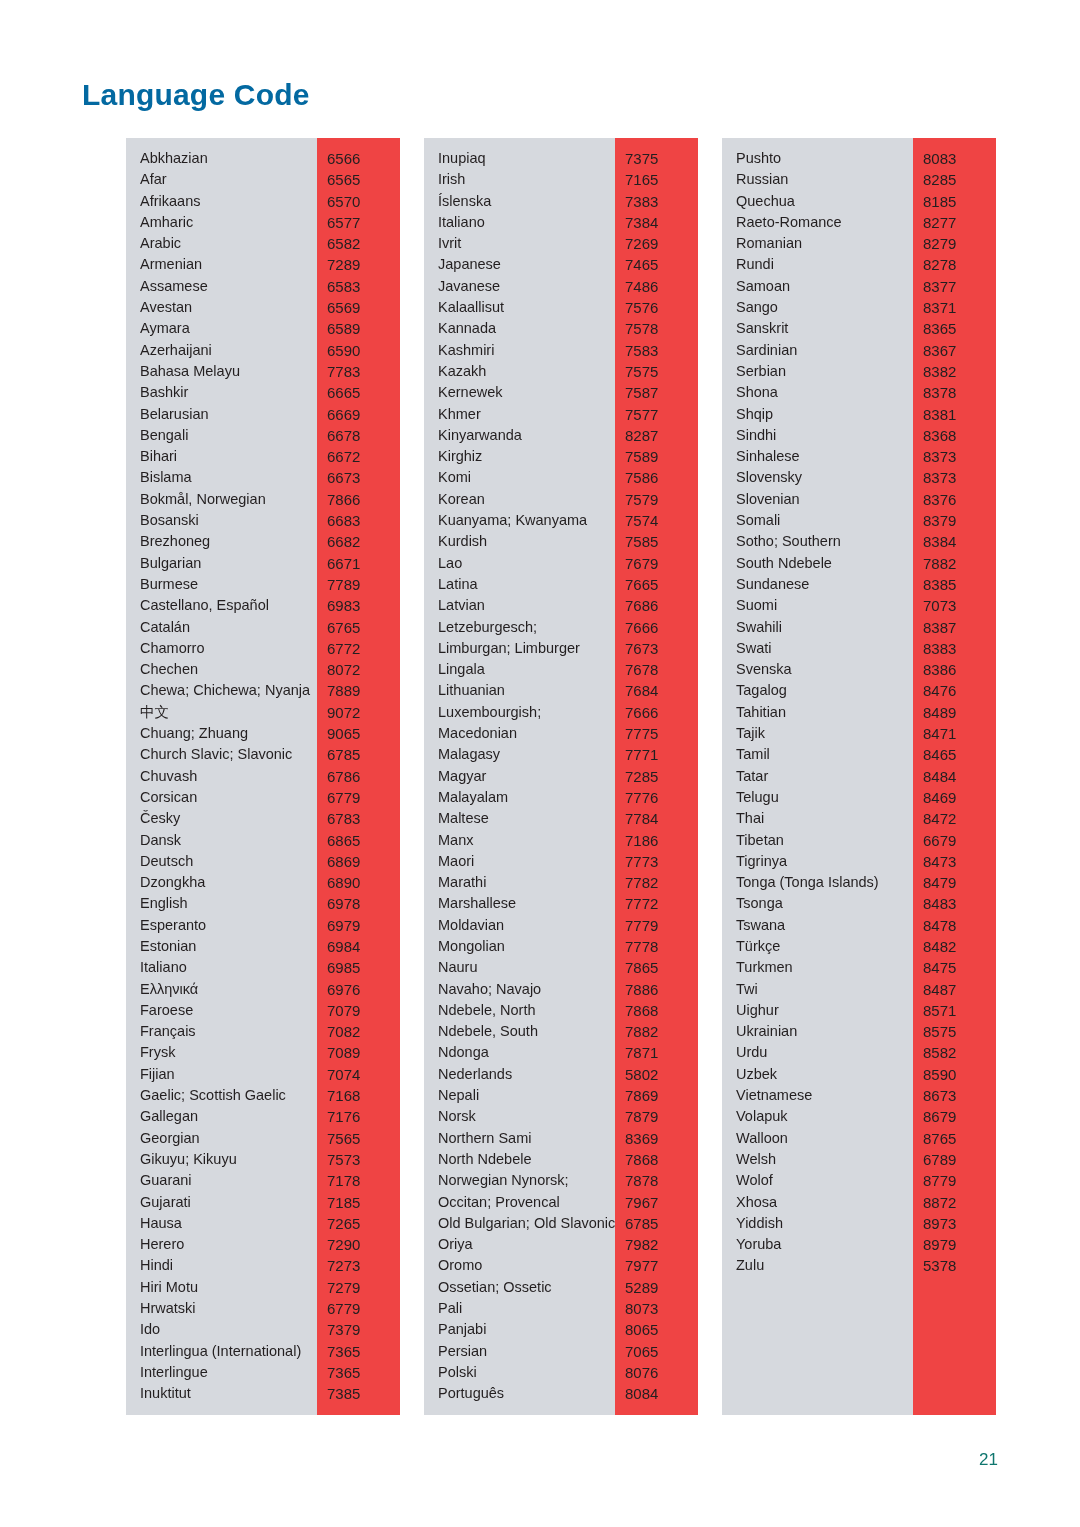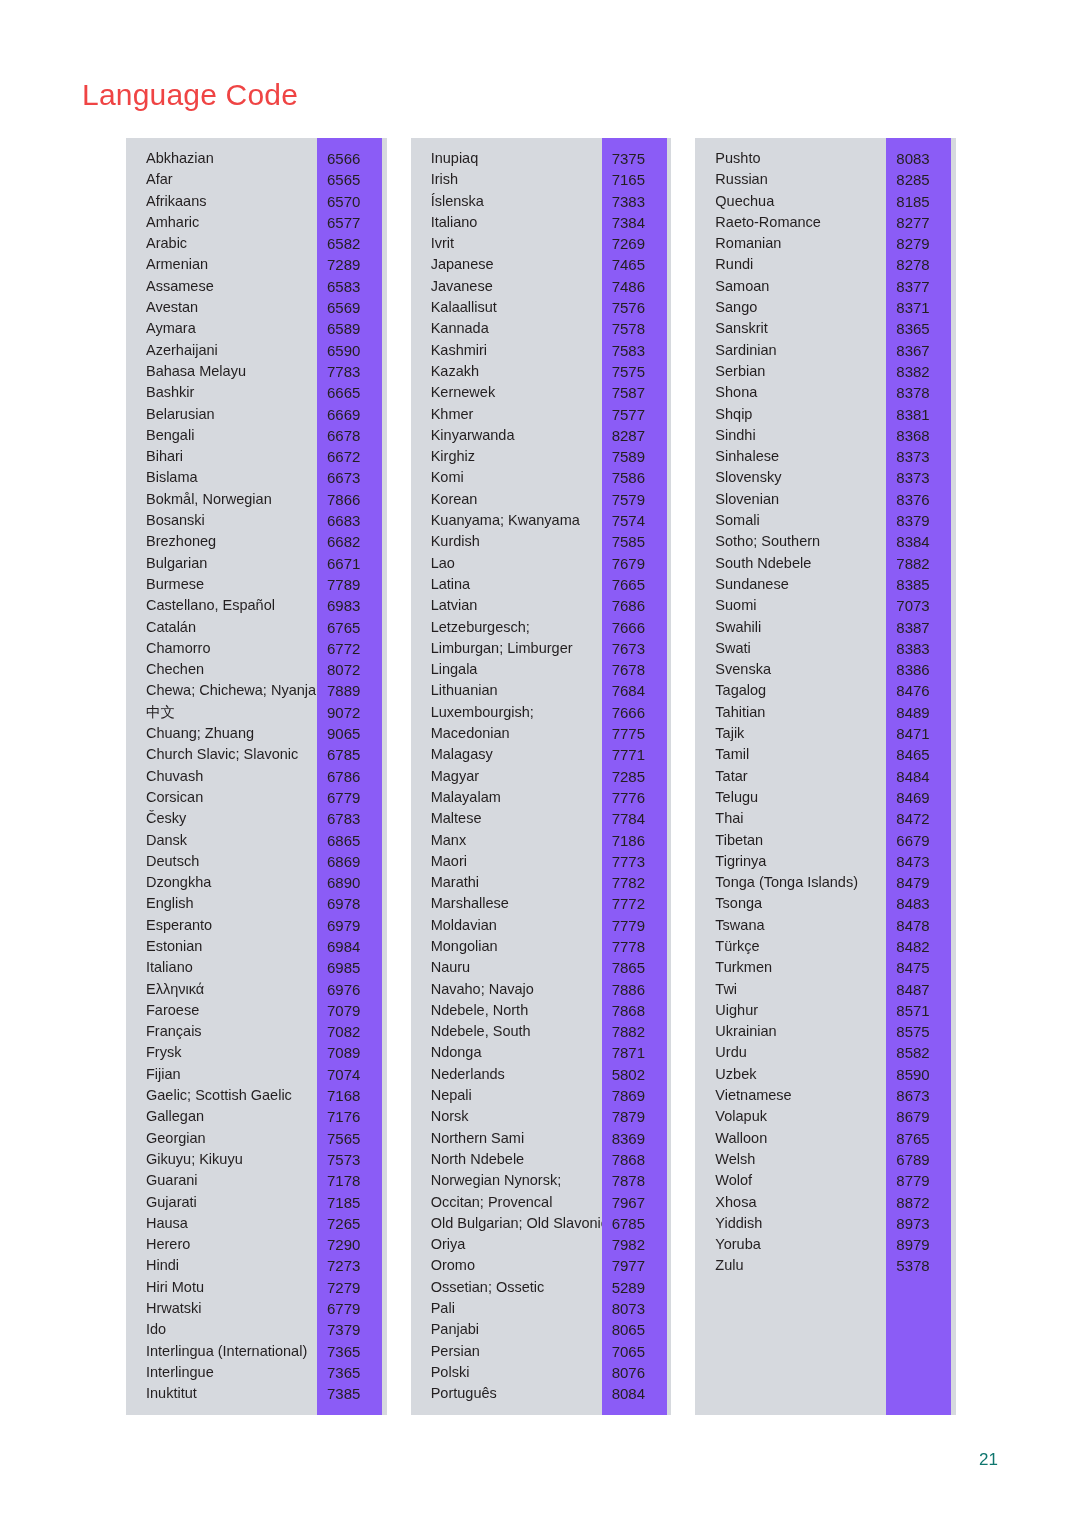--- a/index.html
+++ b/index.html
@@ -23,8 +23,8 @@
     left: 82px;
     top: 78px;
     font-size: 30px;
-    font-weight: normal;
-    color: #ef4444;
+    font-weight: bold;
+    color: #0369a1;
     letter-spacing: 0.2px;
     text-align: right;
   }

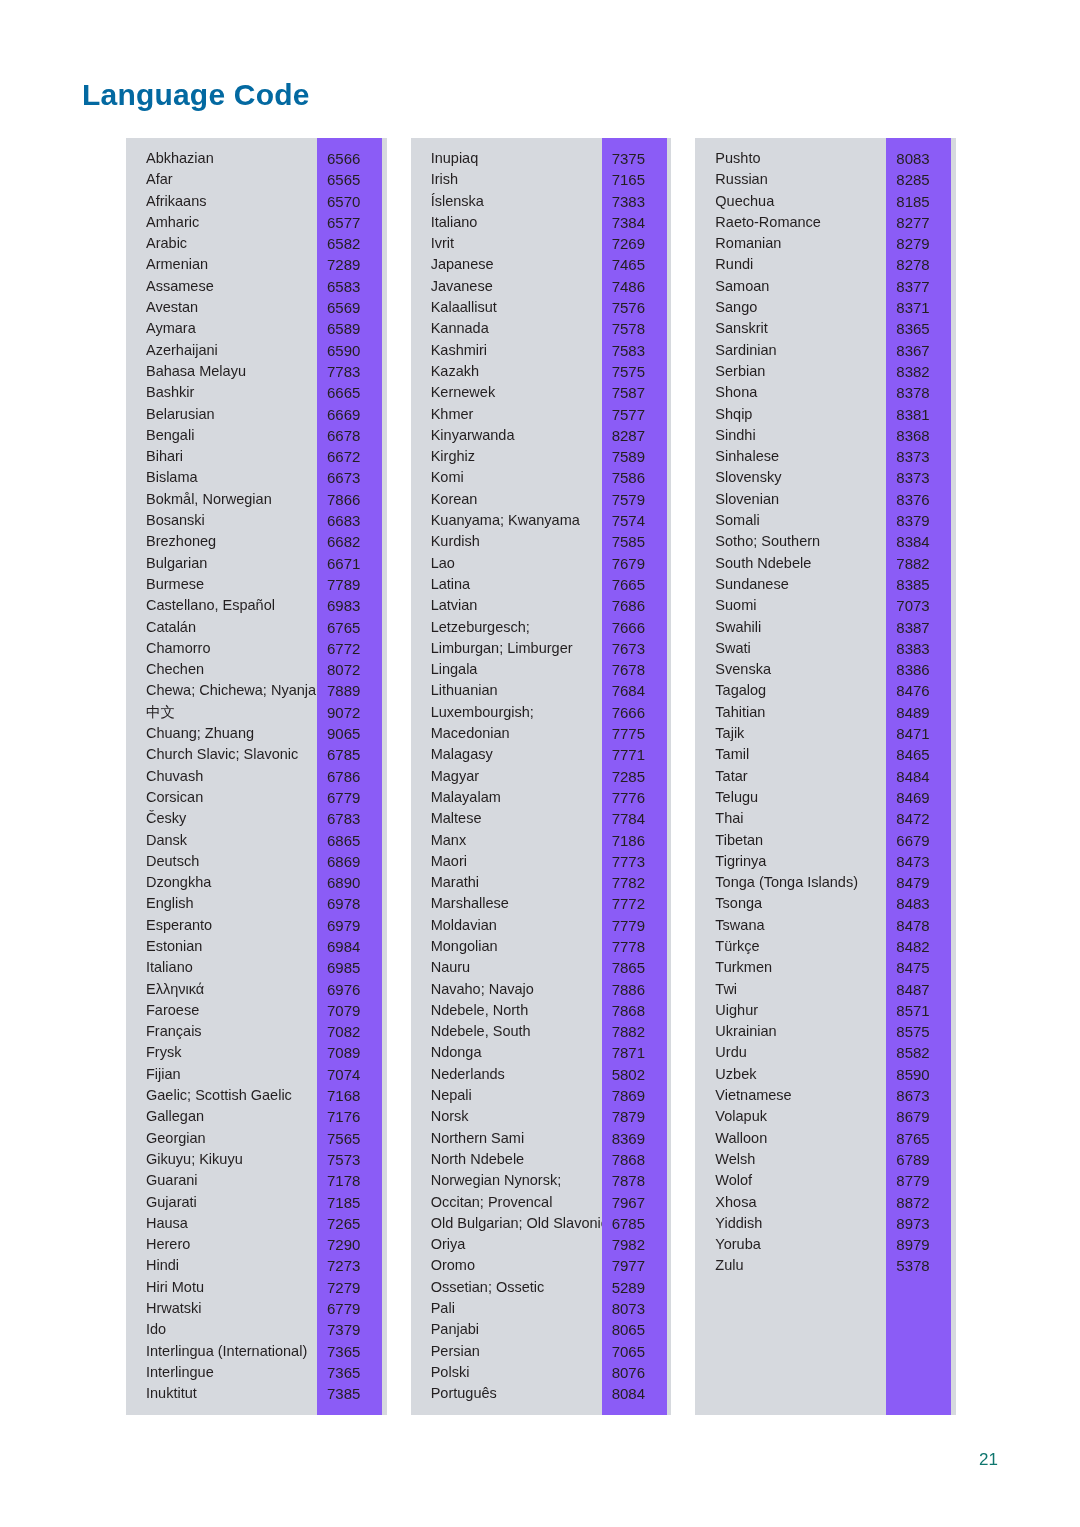--- a/index.html
+++ b/index.html
@@ -45,7 +45,7 @@
   .col-names {
     width: 191px;
     background: #d6d9de;
-    padding: 10px 0 10px 20px;
+    padding: 10px 0 10px 14px;
     box-sizing: border-box;
   }
   .col-codes {

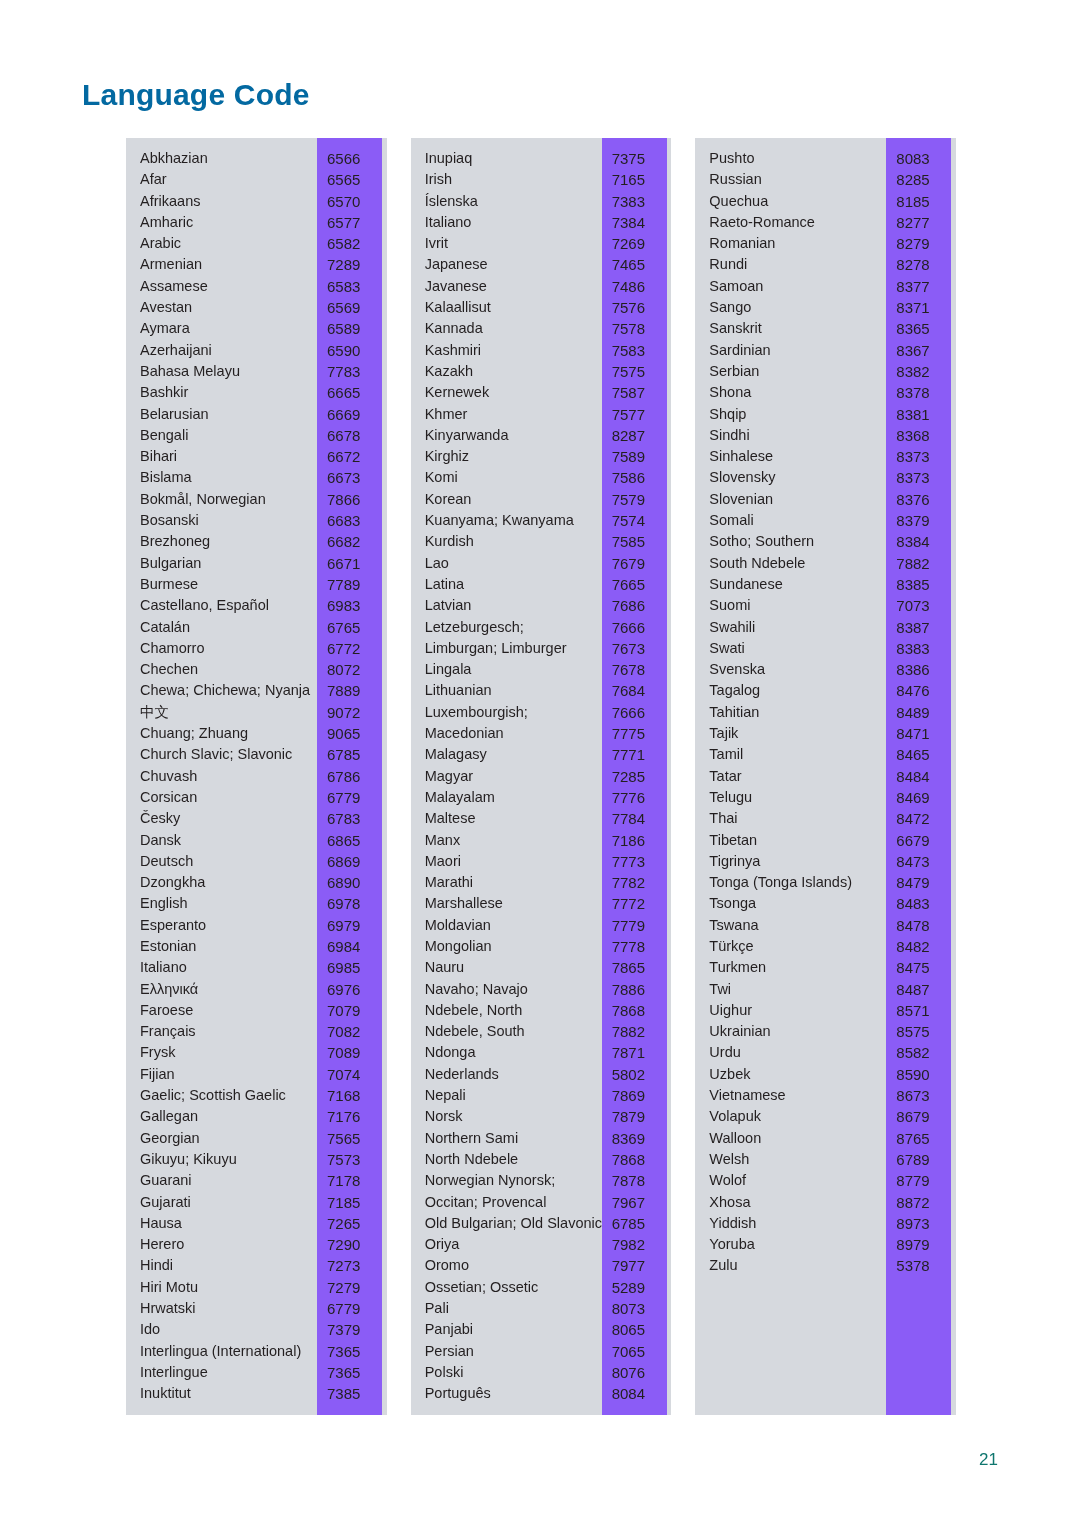--- a/index.html
+++ b/index.html
@@ -49,8 +49,8 @@
     box-sizing: border-box;
   }
   .col-codes {
-    width: 65px;
-    background: #8b5cf6;
+    width: 83px;
+    background: #ef4444;
     padding: 10px 0 10px 10px;
     box-sizing: border-box;
   }

